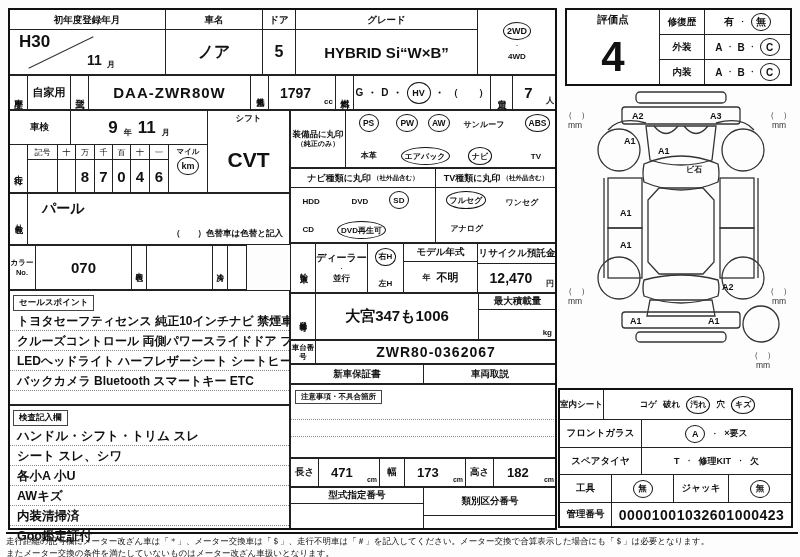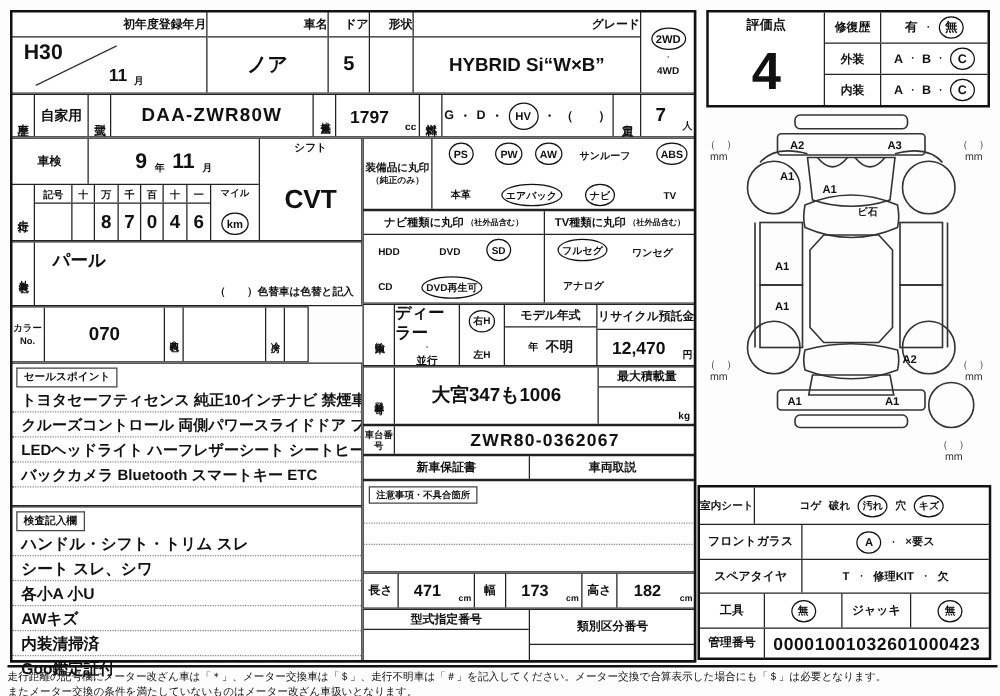--- a/index.html
+++ b/index.html
@@ -13,7 +13,7 @@
   .bb{border-bottom:1px solid #222}
   .c{display:flex;align-items:center;justify-content:center}
   .col{display:flex;flex-direction:column}
-  .hdr{font-size:9.5px;font-weight:bold;text-align:right;border-bottom:1px solid #222;height:21px;line-height:21px}
+  .hdr{font-size:9.5px;font-weight:bold;text-align:center;border-bottom:1px solid #222;height:21px;line-height:21px}
   .vt{writing-mode:vertical-rl;text-orientation:upright;font-size:9px;font-weight:bold;letter-spacing:1px;line-height:1}
   .vtc{display:flex;align-items:center;justify-content:center}
   .circ{display:inline-flex;align-items:center;justify-content:center;border:1.6px solid #111;border-radius:50%;min-width:24px;height:22px;padding:0 4px}

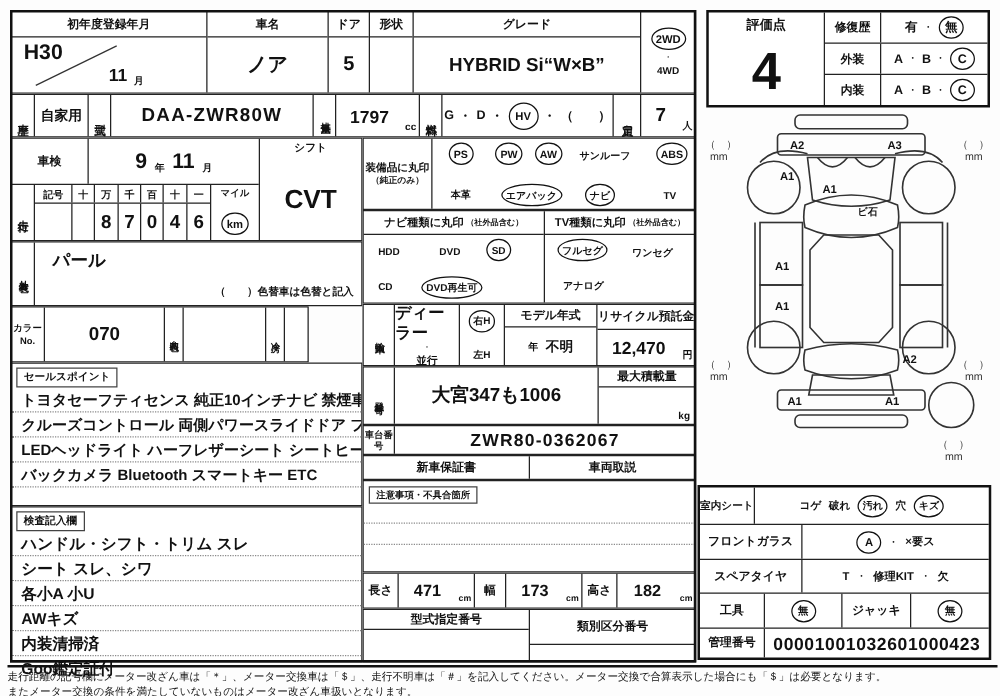--- a/index.html
+++ b/index.html
@@ -46,10 +46,6 @@
   <div class="col br" style="width:33px">
     <div class="hdr">ドア</div>
     <div class="c val" style="flex:1;font-size:16px">5</div>
-  </div>
-  <div class="col br" style="width:35px">
-    <div class="hdr">形状</div>
-    <div class="c val" style="flex:1;font-size:13px"></div>
   </div>
   <div class="col br" style="width:182px">
     <div class="hdr">グレード</div>

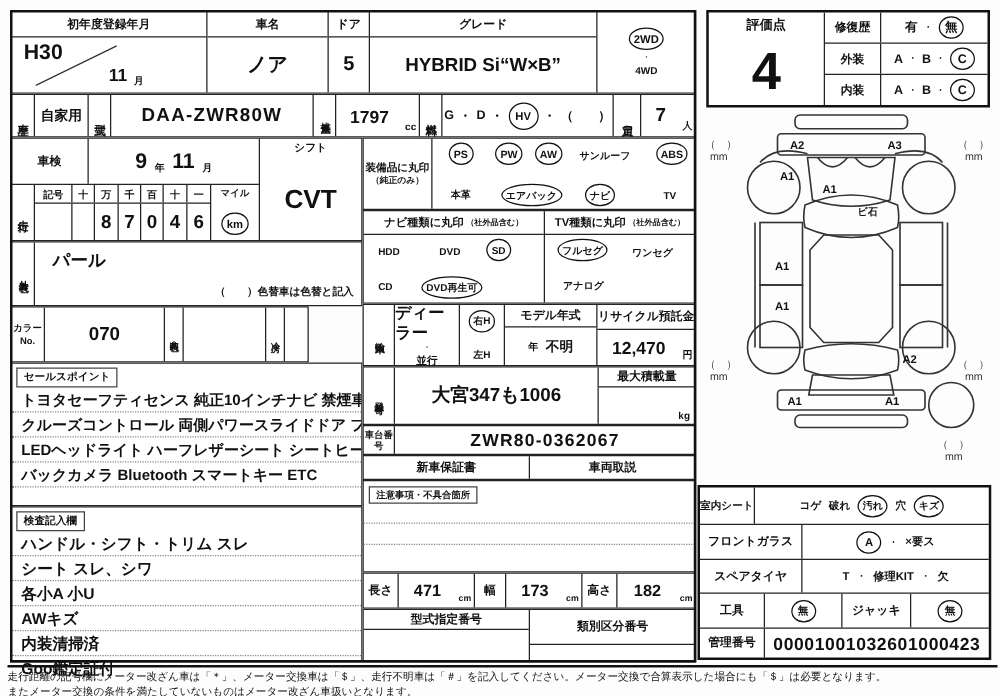--- a/index.html
+++ b/index.html
@@ -111,7 +111,7 @@
           <span class="vt">走行</span>
         </div>
       <div class="col" style="flex:1">
-        <div class="row bb" style="height:15px;font-size:8px;font-weight:bold;text-align:left">
+        <div class="row bb" style="height:15px;font-size:8px;font-weight:normal;text-align:left">
           <div class="br c" style="width:30px">記号</div>
           <div class="br c" style="width:18px">十</div>
           <div class="br c" style="width:19px">万</div>

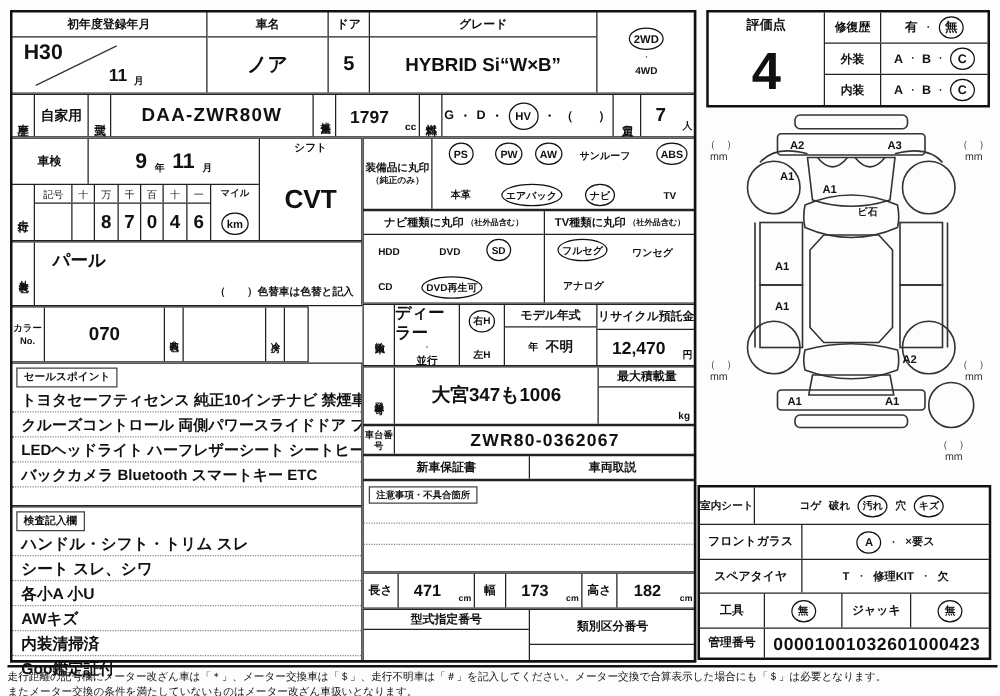--- a/index.html
+++ b/index.html
@@ -132,7 +132,7 @@
       </div>
       <div class="col" style="width:39px;border-left:1px solid #222;align-items:center;justify-content:space-between;padding:2px 0">
         <span style="font-size:7.5px;font-weight:bold">マイル</span>
-        <span class="circ sm" style="font-size:9px;font-weight:bold;margin-bottom:2px">km</span>
+        <span class="circ sm" style="font-size:9px;font-weight:bold;margin-bottom:15px">km</span>
       </div>
     </div>
   </div>

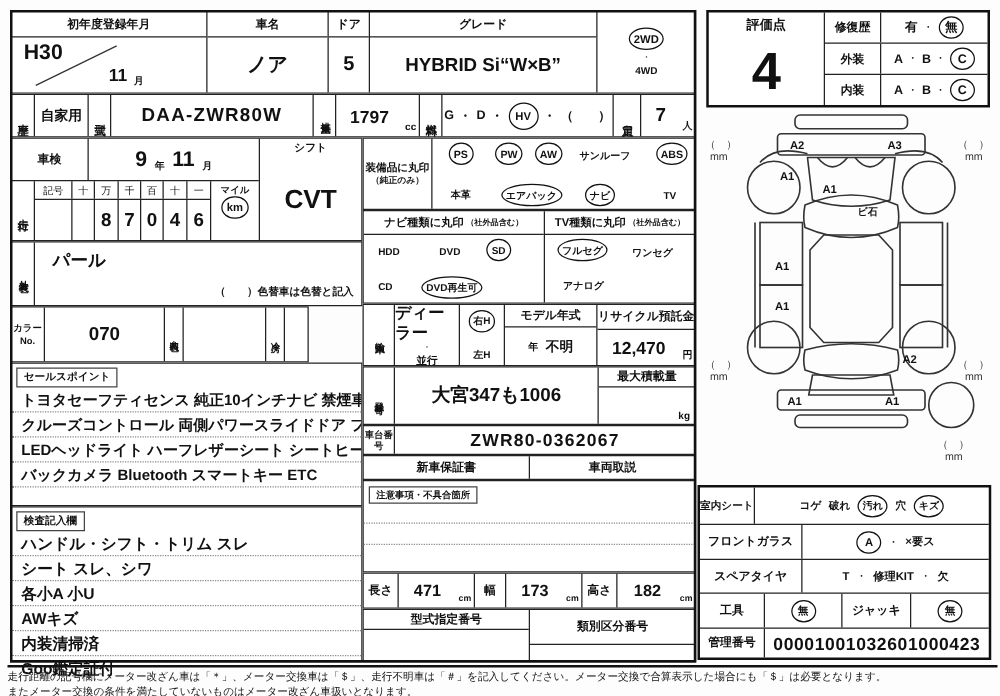--- a/index.html
+++ b/index.html
@@ -233,7 +233,7 @@
       <span class="vt" style="font-size:8px">輸入車</span>
     </div>
   <div class="br col c" style="width:52px;line-height:1.25">
-    <span style="font-size:13px;font-weight:bold">ディーラー</span>
+    <span style="font-size:10px;font-weight:bold">ディーラー</span>
     <span style="font-size:7px">・</span>
     <span style="font-size:8.5px;font-weight:bold">並行</span>
   </div>

